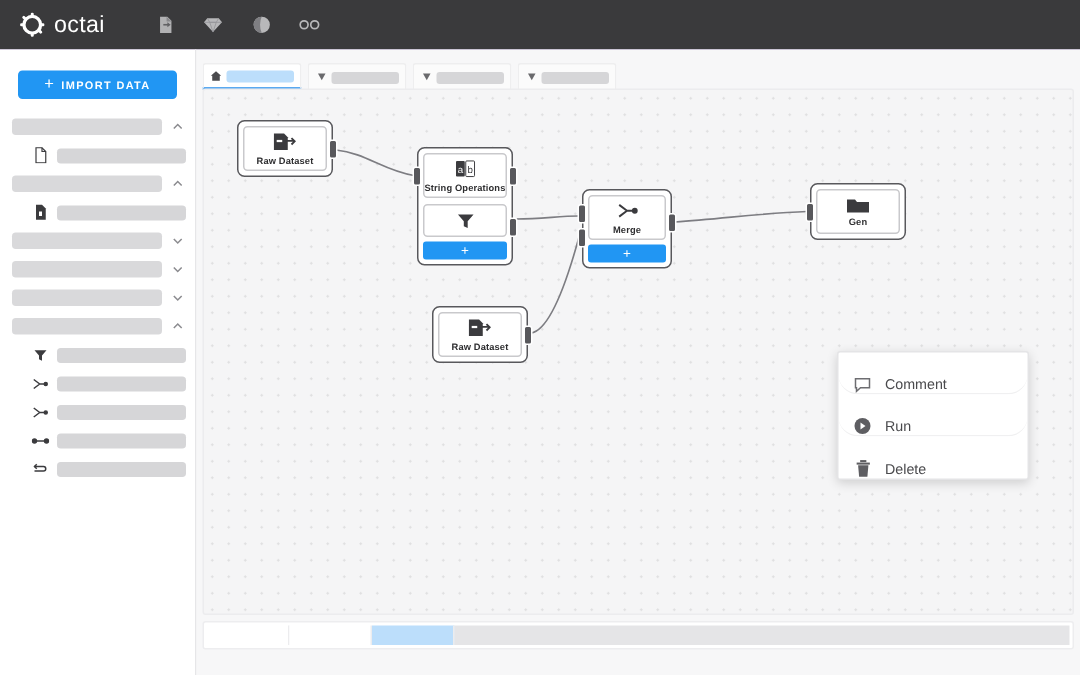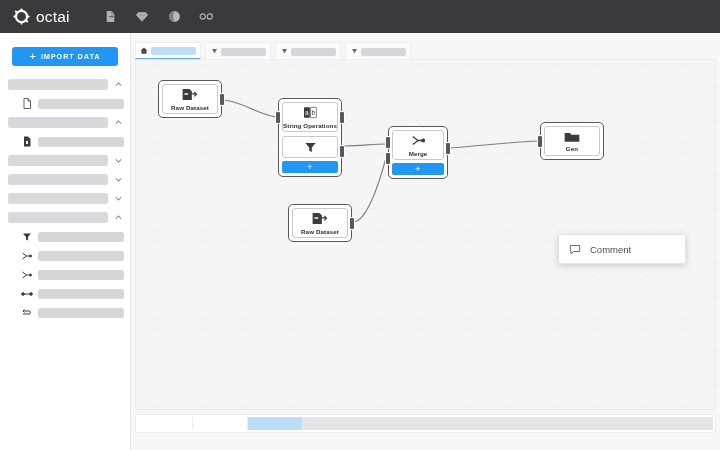--- a/index.html
+++ b/index.html
@@ -219,7 +219,7 @@
     overflow: hidden;
   }
   .ctx-item {
-    display: flex; align-items: center;
+    display: flex; align-items: flex-end;
     height: 28px;
     padding-left: 10px;
     gap: 9px;

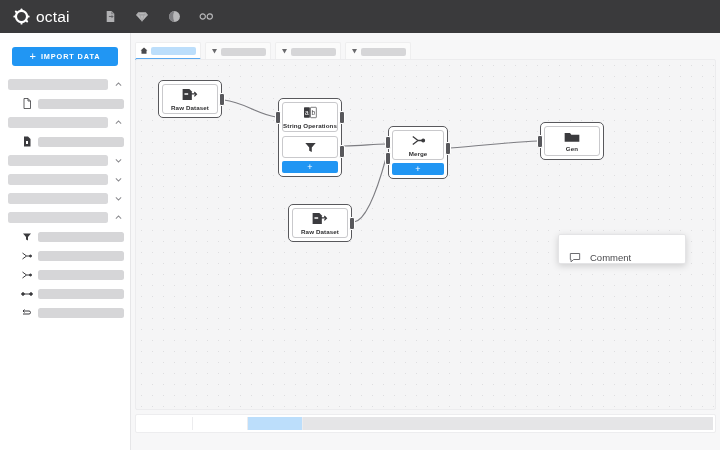--- a/index.html
+++ b/index.html
@@ -565,6 +565,15 @@
             </span>
             <span class="ctx-label">Comment</span>
           </div>
+          <div class="ctx-item">
+            <span class="ctx-icon">
+              <svg width="12" height="12" viewBox="0 0 18 18">
+                  <circle cx="9" cy="9" r="8" fill="#5e5e62"></circle>
+                  <path d="M7 5.4l5 3.6-5 3.6z" fill="#fff"></path>
+                </svg>
+            </span>
+            <span class="ctx-label">Run</span>
+          </div>
         </div>
 
       </div>

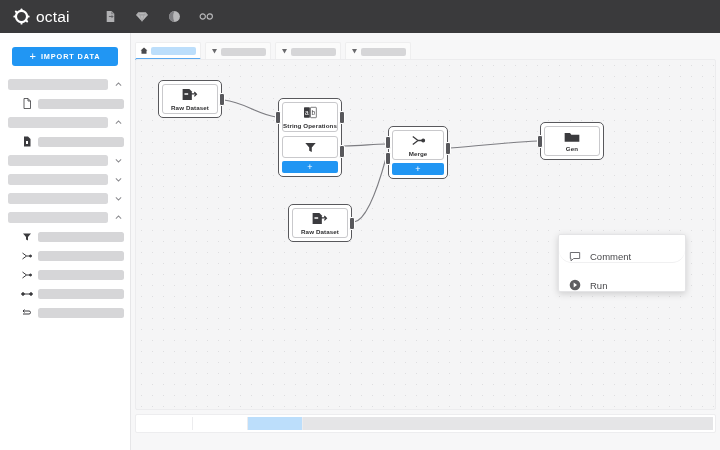--- a/index.html
+++ b/index.html
@@ -574,6 +574,16 @@
             </span>
             <span class="ctx-label">Run</span>
           </div>
+          <div class="ctx-item">
+            <span class="ctx-icon">
+              <svg width="11" height="13" viewBox="0 0 16 18">
+                  <rect x="5" y="0.6" width="6" height="2" fill="#5e5e62"></rect>
+                  <rect x="1.6" y="3" width="12.8" height="2" fill="#5e5e62"></rect>
+                  <path d="M3 5.6h10l-1 11.2H4z" fill="#5e5e62"></path>
+                </svg>
+            </span>
+            <span class="ctx-label">Delete</span>
+          </div>
         </div>
 
       </div>

